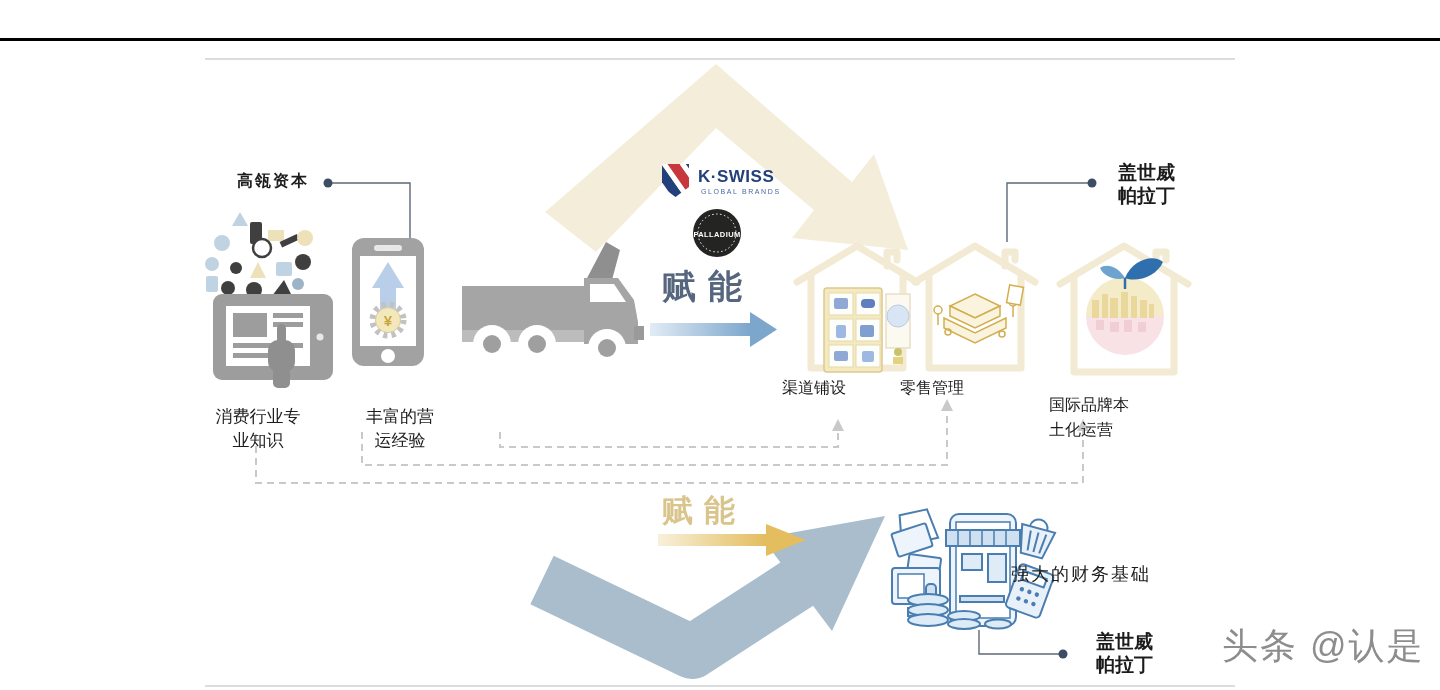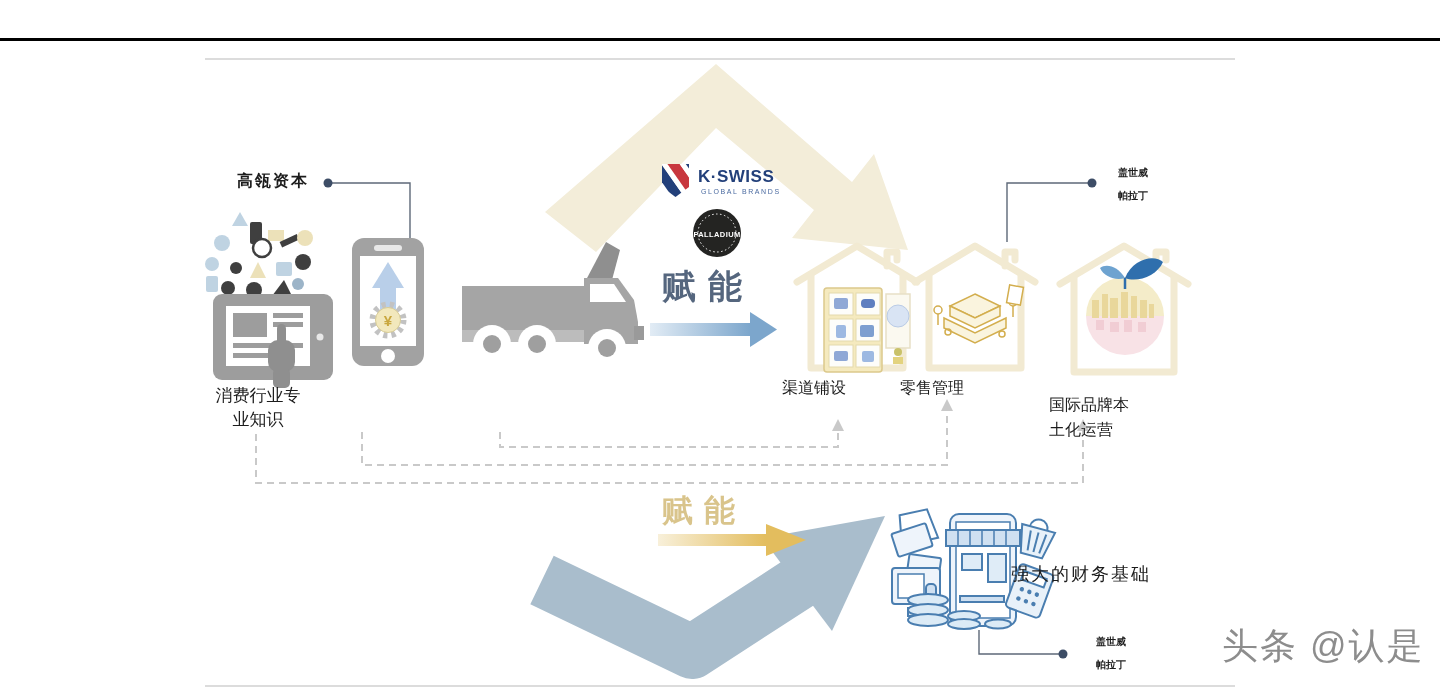--- a/index.html
+++ b/index.html
@@ -12,7 +12,7 @@
   .frame{height:2px;background:#dcdcdc;}
   .cap-label{width:130px;text-align:center;font-size:17px;line-height:24px;}
   .out-label{width:150px;font-size:16px;line-height:25px;}
-  .callout{font-size:10px;font-weight:bold;line-height:23px;}
+  .callout{font-size:19px;font-weight:bold;line-height:23px;}
   .empower-top{font-size:34px;letter-spacing:12px;color:#55667e;font-weight:bold;}
   .empower-bottom{font-size:31px;letter-spacing:11px;color:#d9c48b;font-weight:bold;}
   .fin-label{font-size:18px;letter-spacing:2px;}

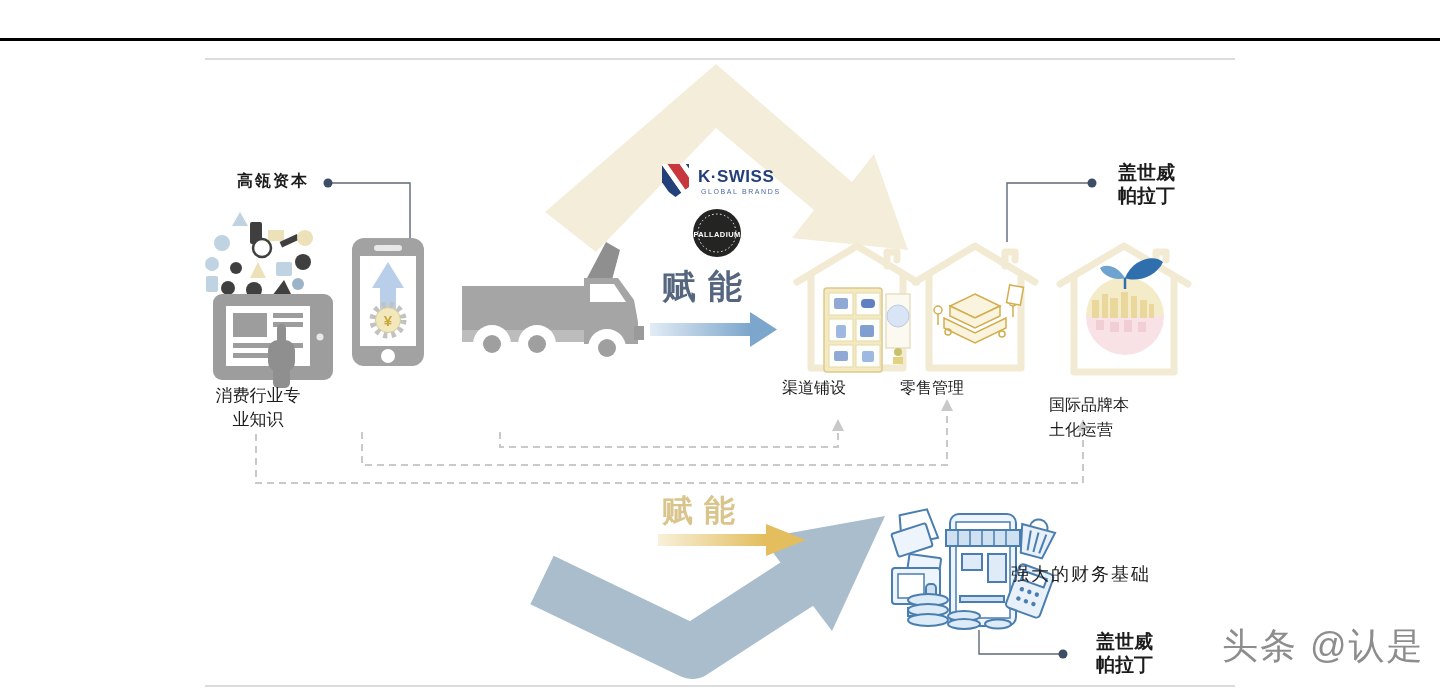--- a/index.html
+++ b/index.html
@@ -10,7 +10,7 @@
   .fig-title{left:8px;top:7px;font-size:17px;font-weight:bold;color:#000;letter-spacing:1px;}
   .title-rule{left:0;top:38px;width:1440px;height:3px;background:#000;}
   .frame{height:2px;background:#dcdcdc;}
-  .cap-label{width:130px;text-align:center;font-size:17px;line-height:24px;}
+  .cap-label{width:130px;text-align:center;font-size:17px;line-height:24px;margin-top:21px;}
   .out-label{width:150px;font-size:16px;line-height:25px;}
   .callout{font-size:19px;font-weight:bold;line-height:23px;}
   .empower-top{font-size:34px;letter-spacing:12px;color:#55667e;font-weight:bold;}

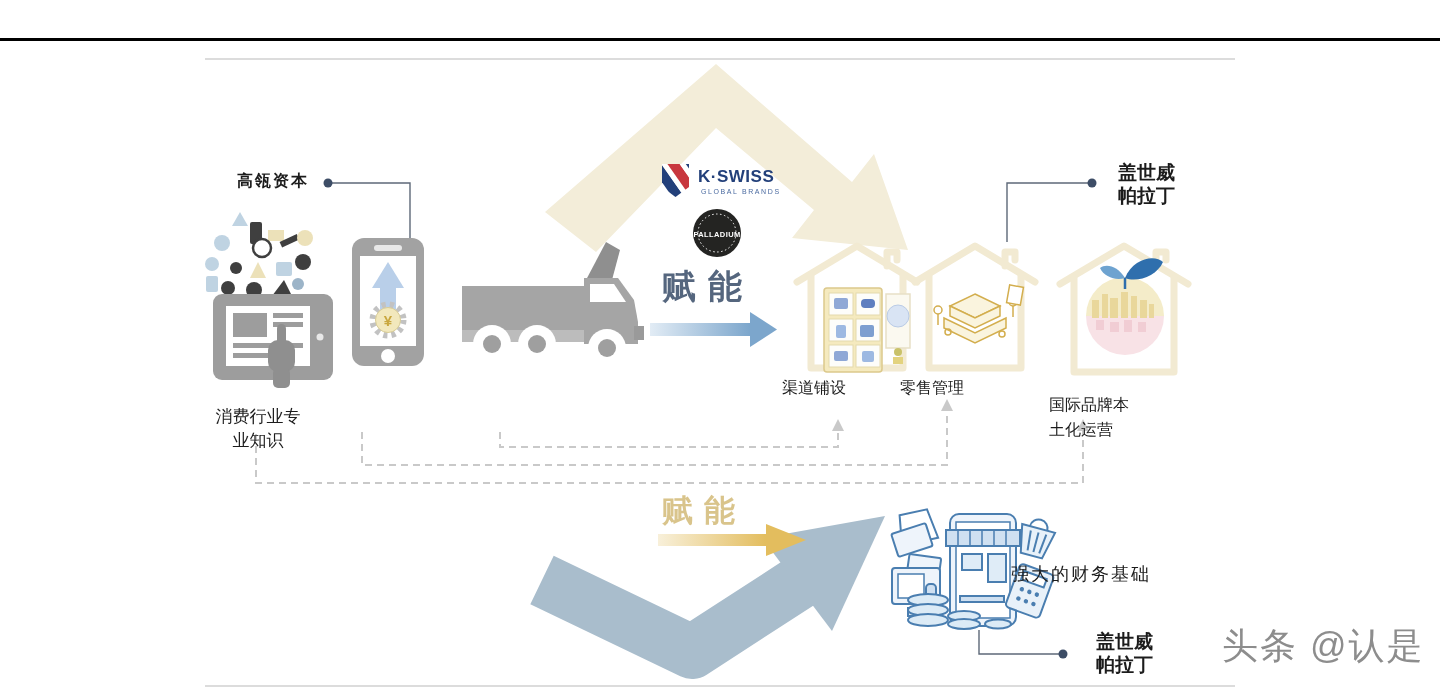--- a/index.html
+++ b/index.html
@@ -304,6 +304,10 @@
     <div>消费行业专</div>
     <div>业知识</div>
   </div>
+  <div class="abs kai cap-label" style="left:335px;top:383px;">
+    <div>丰富的营</div>
+    <div>运经验</div>
+  </div>
 
   <div class="abs kai empower-top" style="left:662px;top:264px;">赋能</div>
   <div class="abs kai empower-bottom" style="left:662px;top:490px;">赋能</div>

